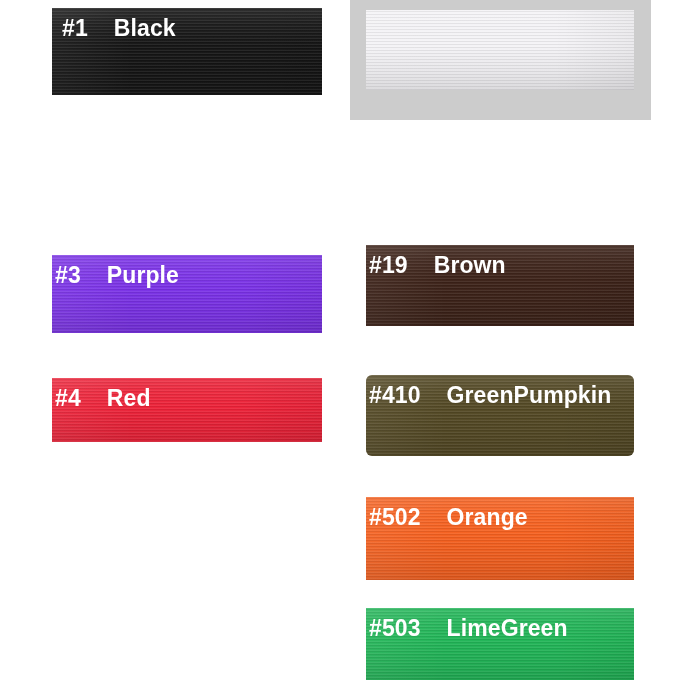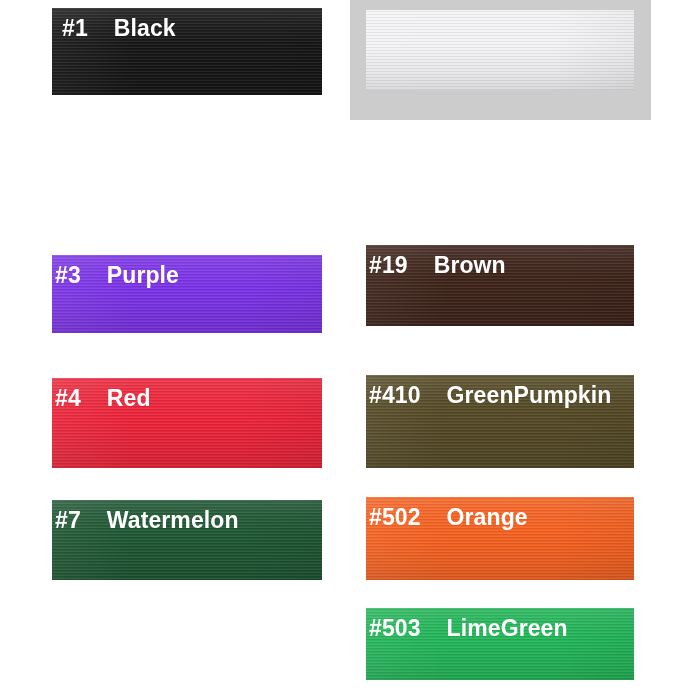--- a/index.html
+++ b/index.html
@@ -105,7 +105,7 @@
       <div class="sheen"></div>
       <div class="swatch-label" style="color: rgb(255, 255, 255); left: 3px;"><span class="swatch-code">#3</span><span class="swatch-name">Purple</span></div>
     </div>
-    <div class="swatch" style="left: 52px; top: 378px; width: 270px; height: 90px; background: rgb(236, 34, 56);">
+    <div class="swatch" style="left: 52px; top: 378px; width: 270px; height: 64px; background: rgb(236, 34, 56);">
       <div class="weave"></div>
       <div class="sheen"></div>
       <div class="swatch-label" style="color: rgb(255, 255, 255); left: 3px;"><span class="swatch-code">#4</span><span class="swatch-name">Red</span></div>

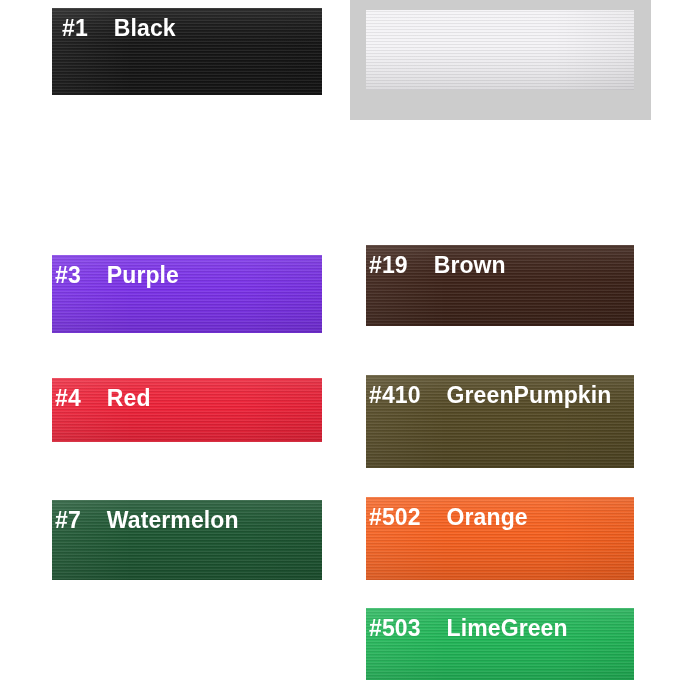--- a/index.html
+++ b/index.html
@@ -124,7 +124,7 @@
       <div class="sheen"></div>
       <div class="swatch-label" style="color: rgb(255, 255, 255); left: 3px;"><span class="swatch-code">#19</span><span class="swatch-name">Brown</span></div>
     </div>
-    <div class="swatch" style="left: 366px; top: 375px; width: 268px; height: 93px; background: rgb(83, 72, 36);">
+    <div class="swatch" style="left: 366px; top: 375px; width: 268px; height: 81px; background: rgb(83, 72, 36); border-radius: 6px;">
       <div class="weave"></div>
       <div class="sheen"></div>
       <div class="swatch-label" style="color: rgb(255, 255, 255); left: 3px;"><span class="swatch-code">#410</span><span class="swatch-name">GreenPumpkin</span></div>

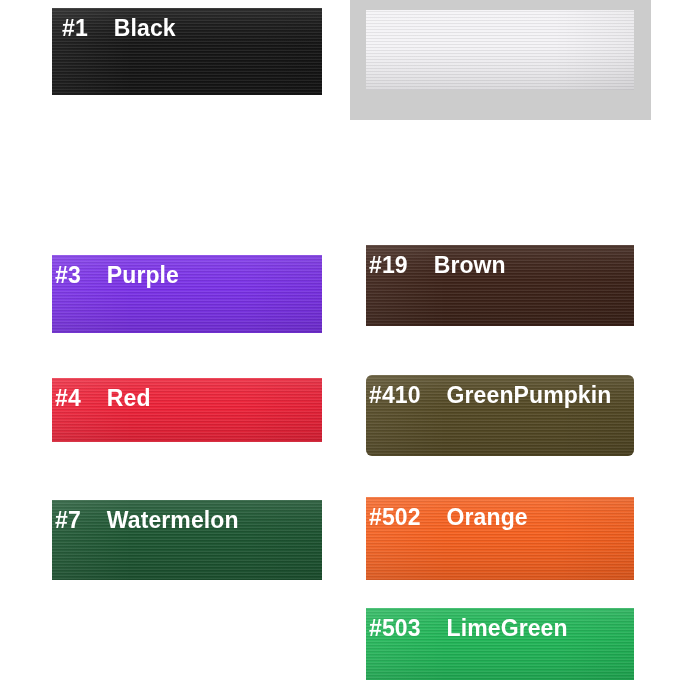--- a/index.html
+++ b/index.html
@@ -110,11 +110,6 @@
       <div class="sheen"></div>
       <div class="swatch-label" style="color: rgb(255, 255, 255); left: 3px;"><span class="swatch-code">#4</span><span class="swatch-name">Red</span></div>
     </div>
-    <div class="swatch" style="left: 52px; top: 500px; width: 270px; height: 80px; background: rgb(29, 85, 49);">
-      <div class="weave"></div>
-      <div class="sheen"></div>
-      <div class="swatch-label" style="color: rgb(255, 255, 255); left: 3px;"><span class="swatch-code">#7</span><span class="swatch-name">Watermelon</span></div>
-    </div>
     <div class="swatch" style="left: 366px; top: 10px; width: 268px; height: 80px; background: rgb(244, 243, 246);">
       <div class="weave"></div>
       <div class="sheen"></div>

